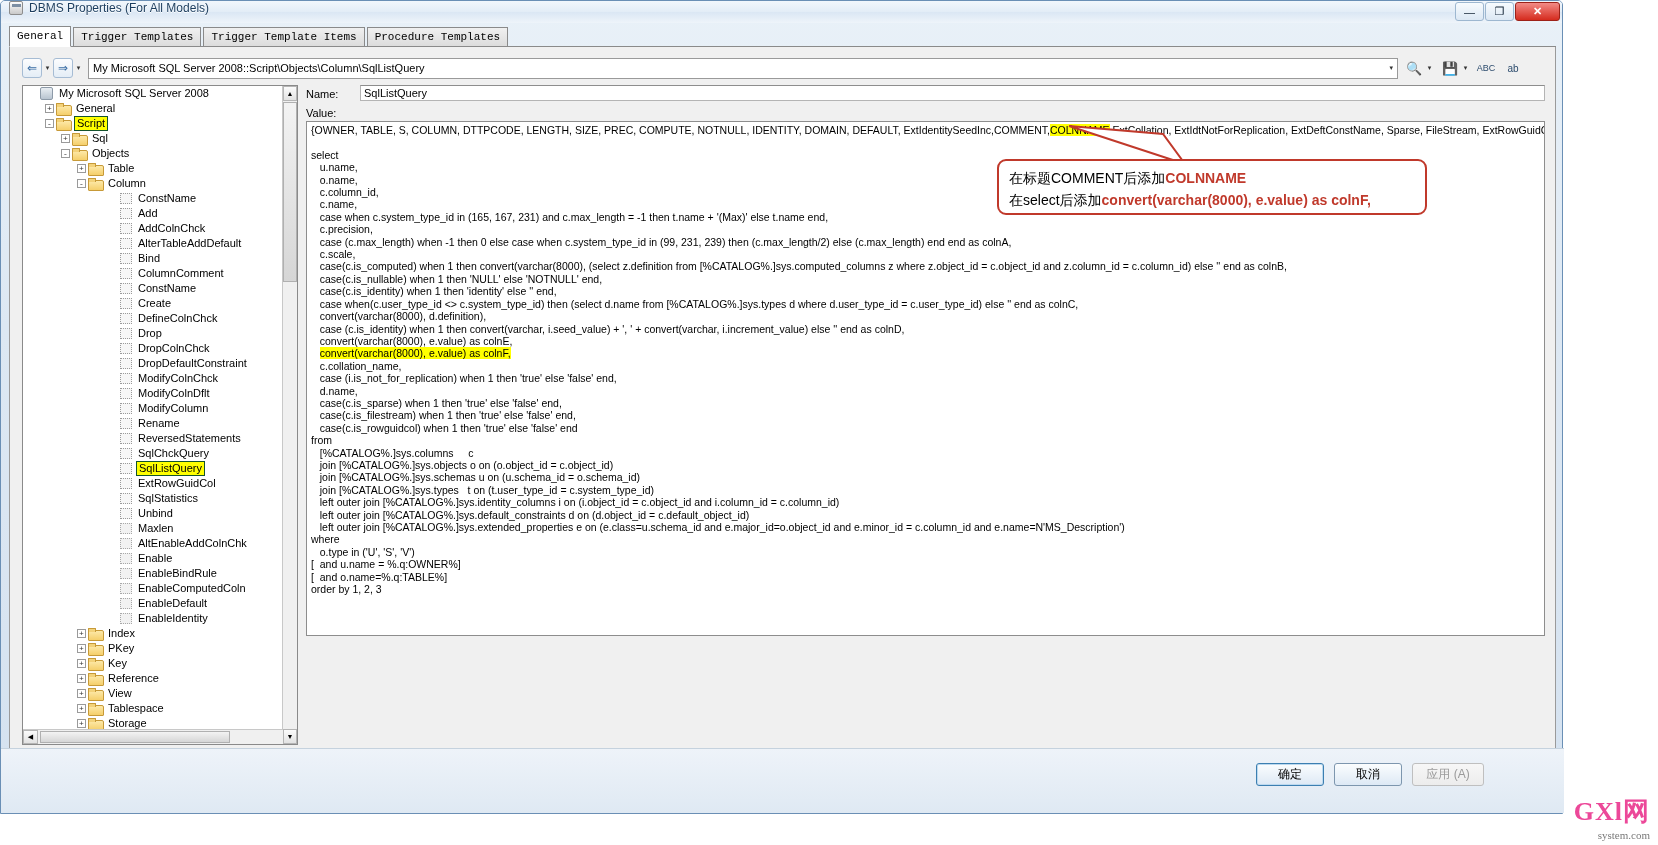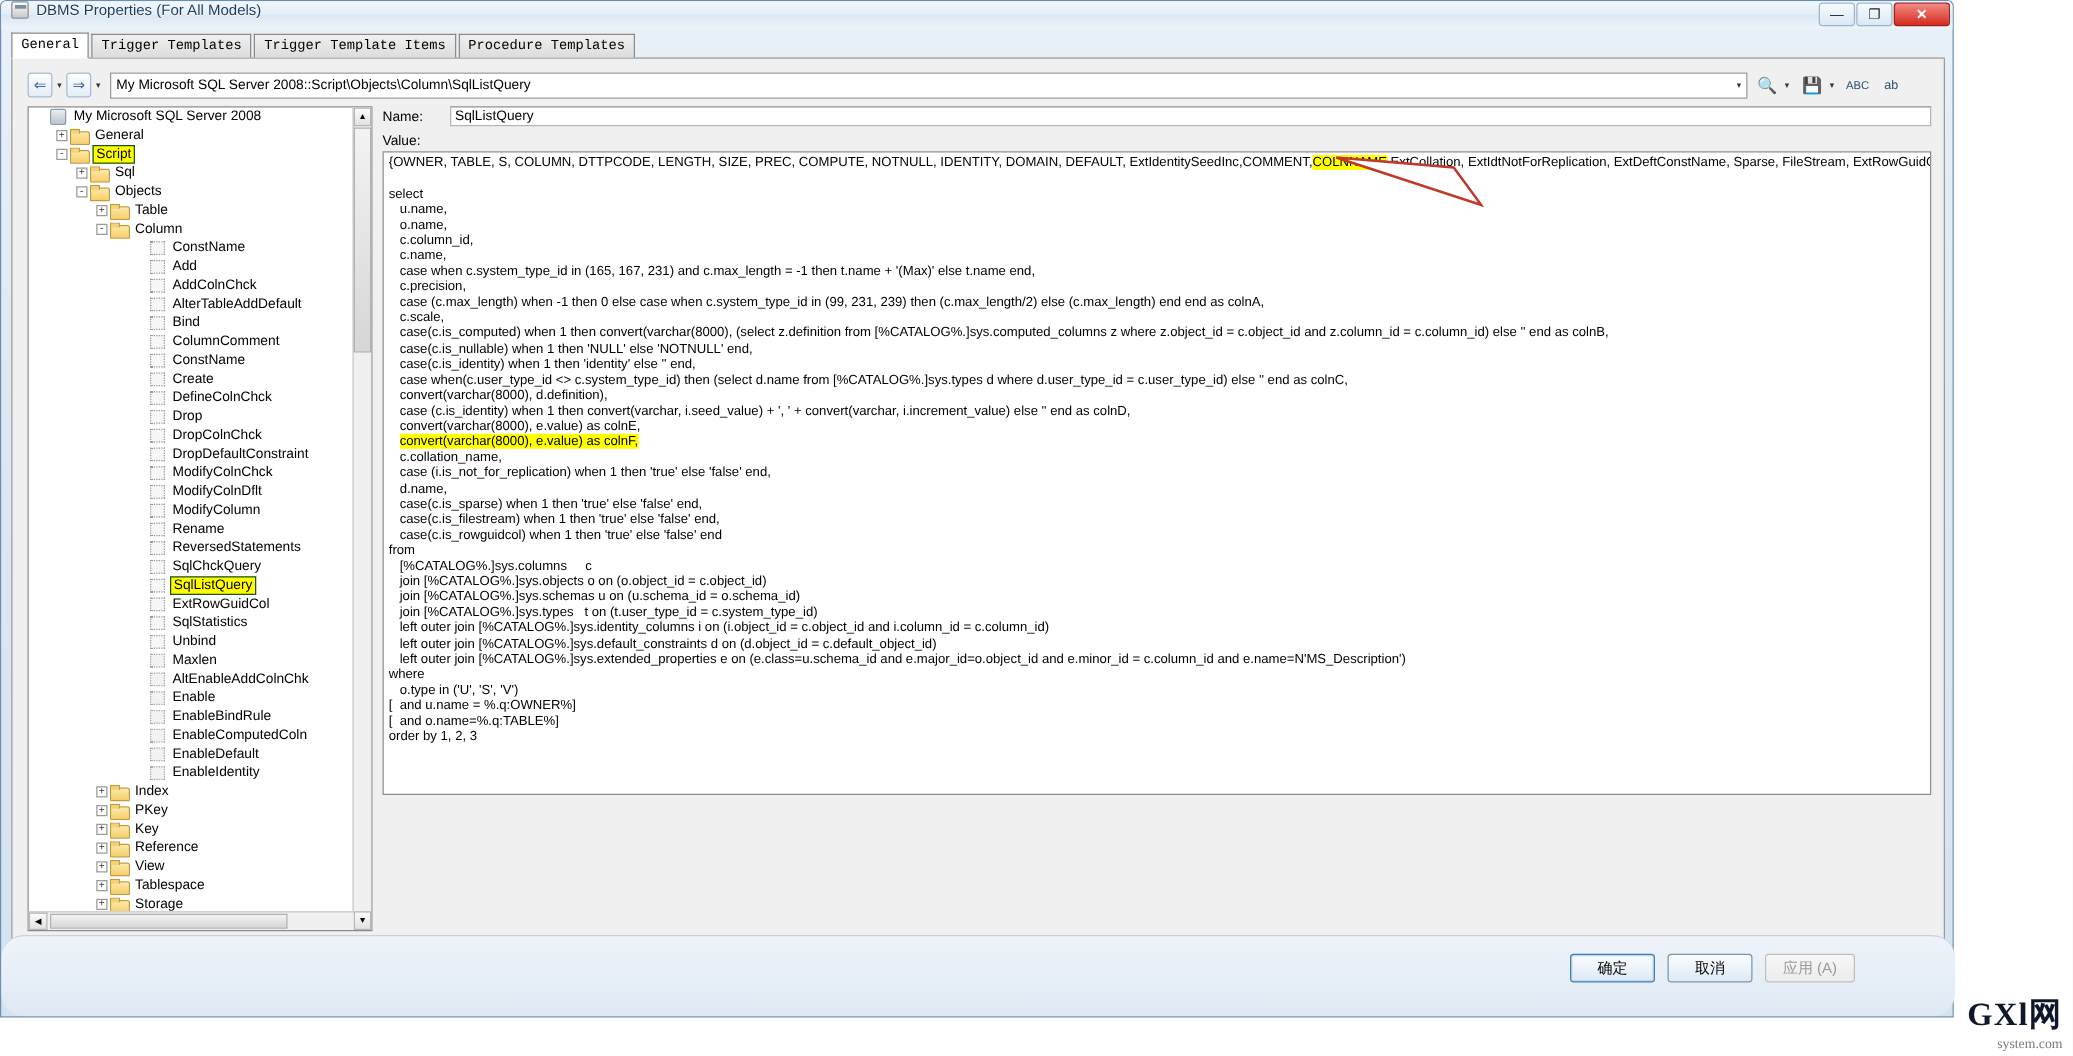--- a/index.html
+++ b/index.html
@@ -601,6 +601,14 @@
           <polygon points="2,2 118,40 96,10" fill="#ffffff" stroke="#c0392b" stroke-width="2"></polygon>
         </svg>
 
+        <div id="callout">
+          <div>
+            <span>在标题COMMENT后添加</span><b>COLNNAME</b>
+          </div>
+          <div>
+            <span>在select后添加</span><b>convert(varchar(8000), e.value) as colnF,</b>
+          </div>
+        </div>
       </div>
     </div>
   </div>

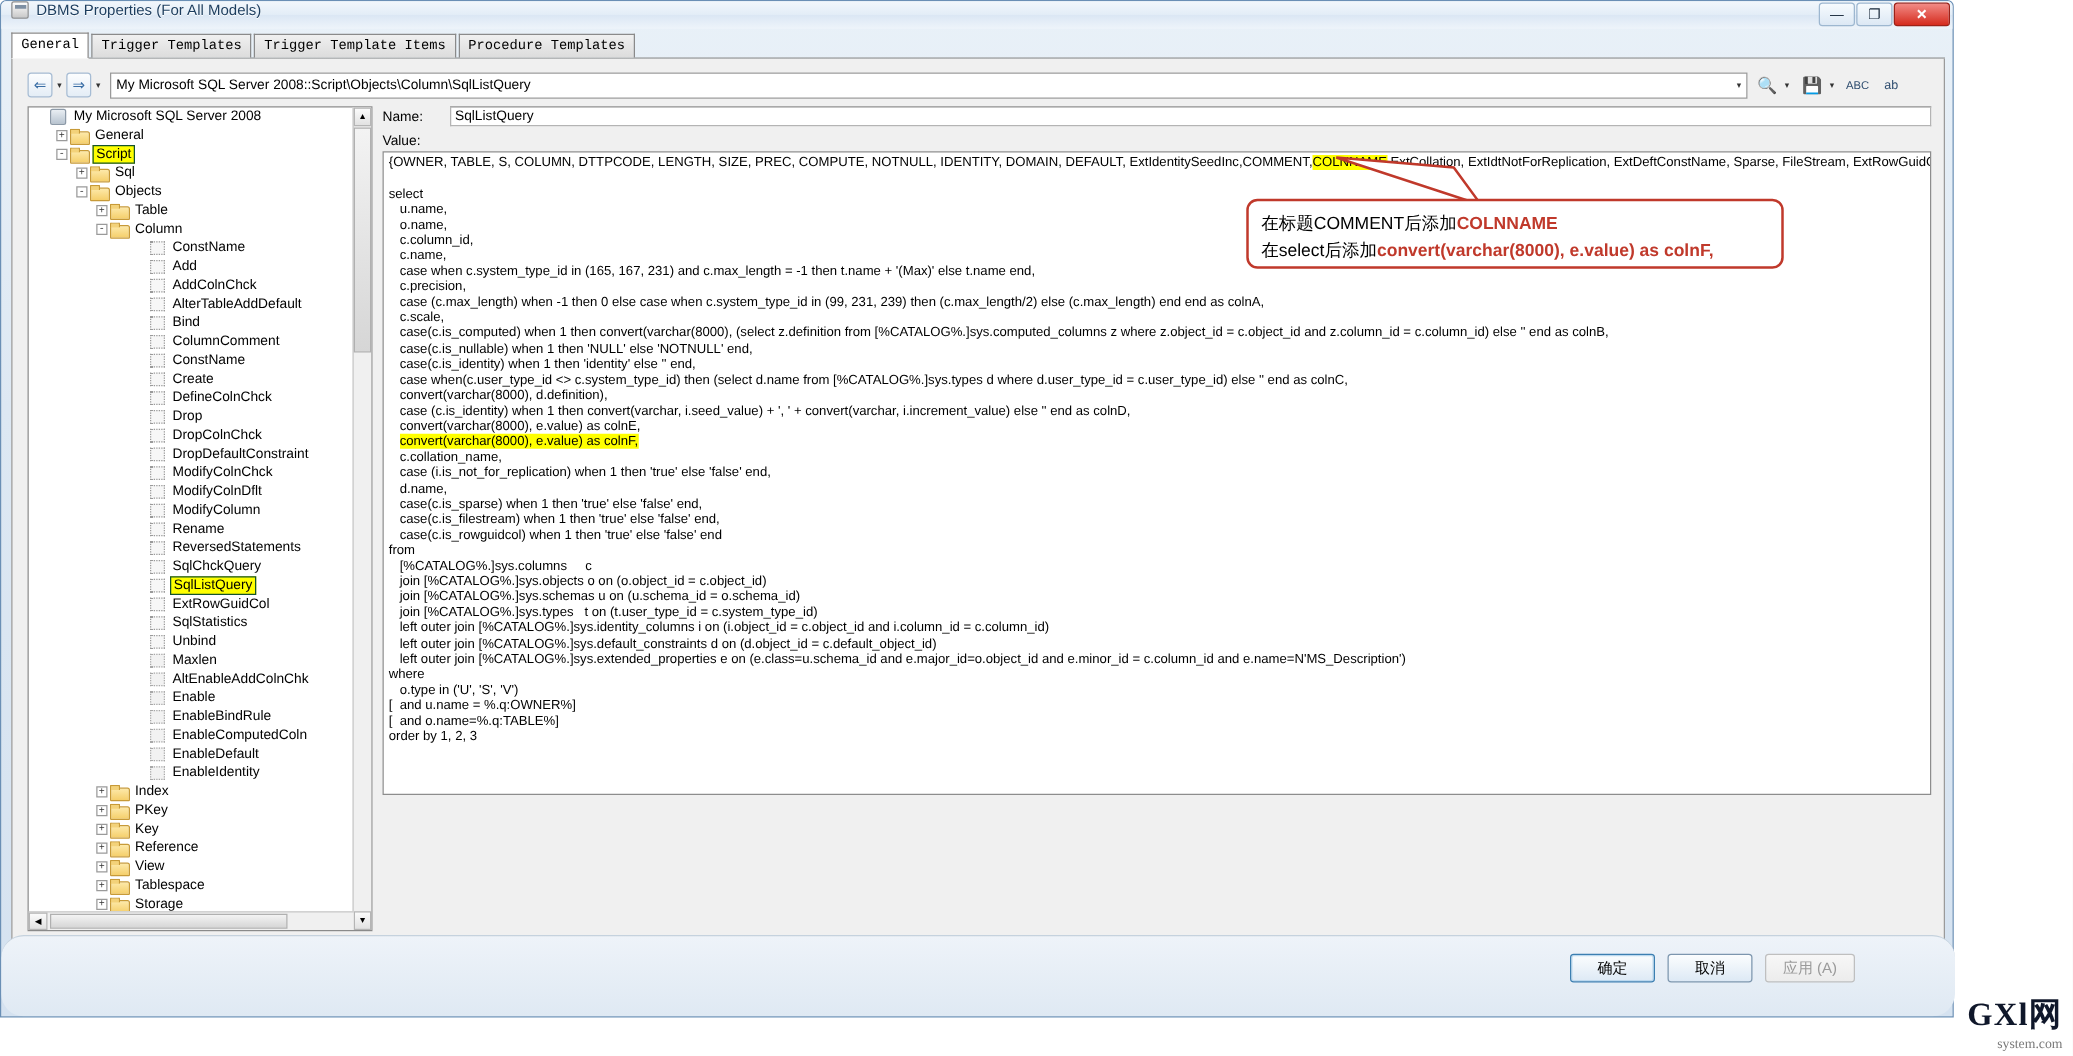--- a/index.html
+++ b/index.html
@@ -211,7 +211,6 @@
     position:absolute; left:0; bottom:0; width:1563px; height:65px;
     border-top:1px solid #c5d2de;
     background:linear-gradient(180deg,#eef3f9,#dfe9f3);
-    border-radius:18px;
   }
   .dlg-btn {
     position:absolute; top:14px; width:68px; height:23px;

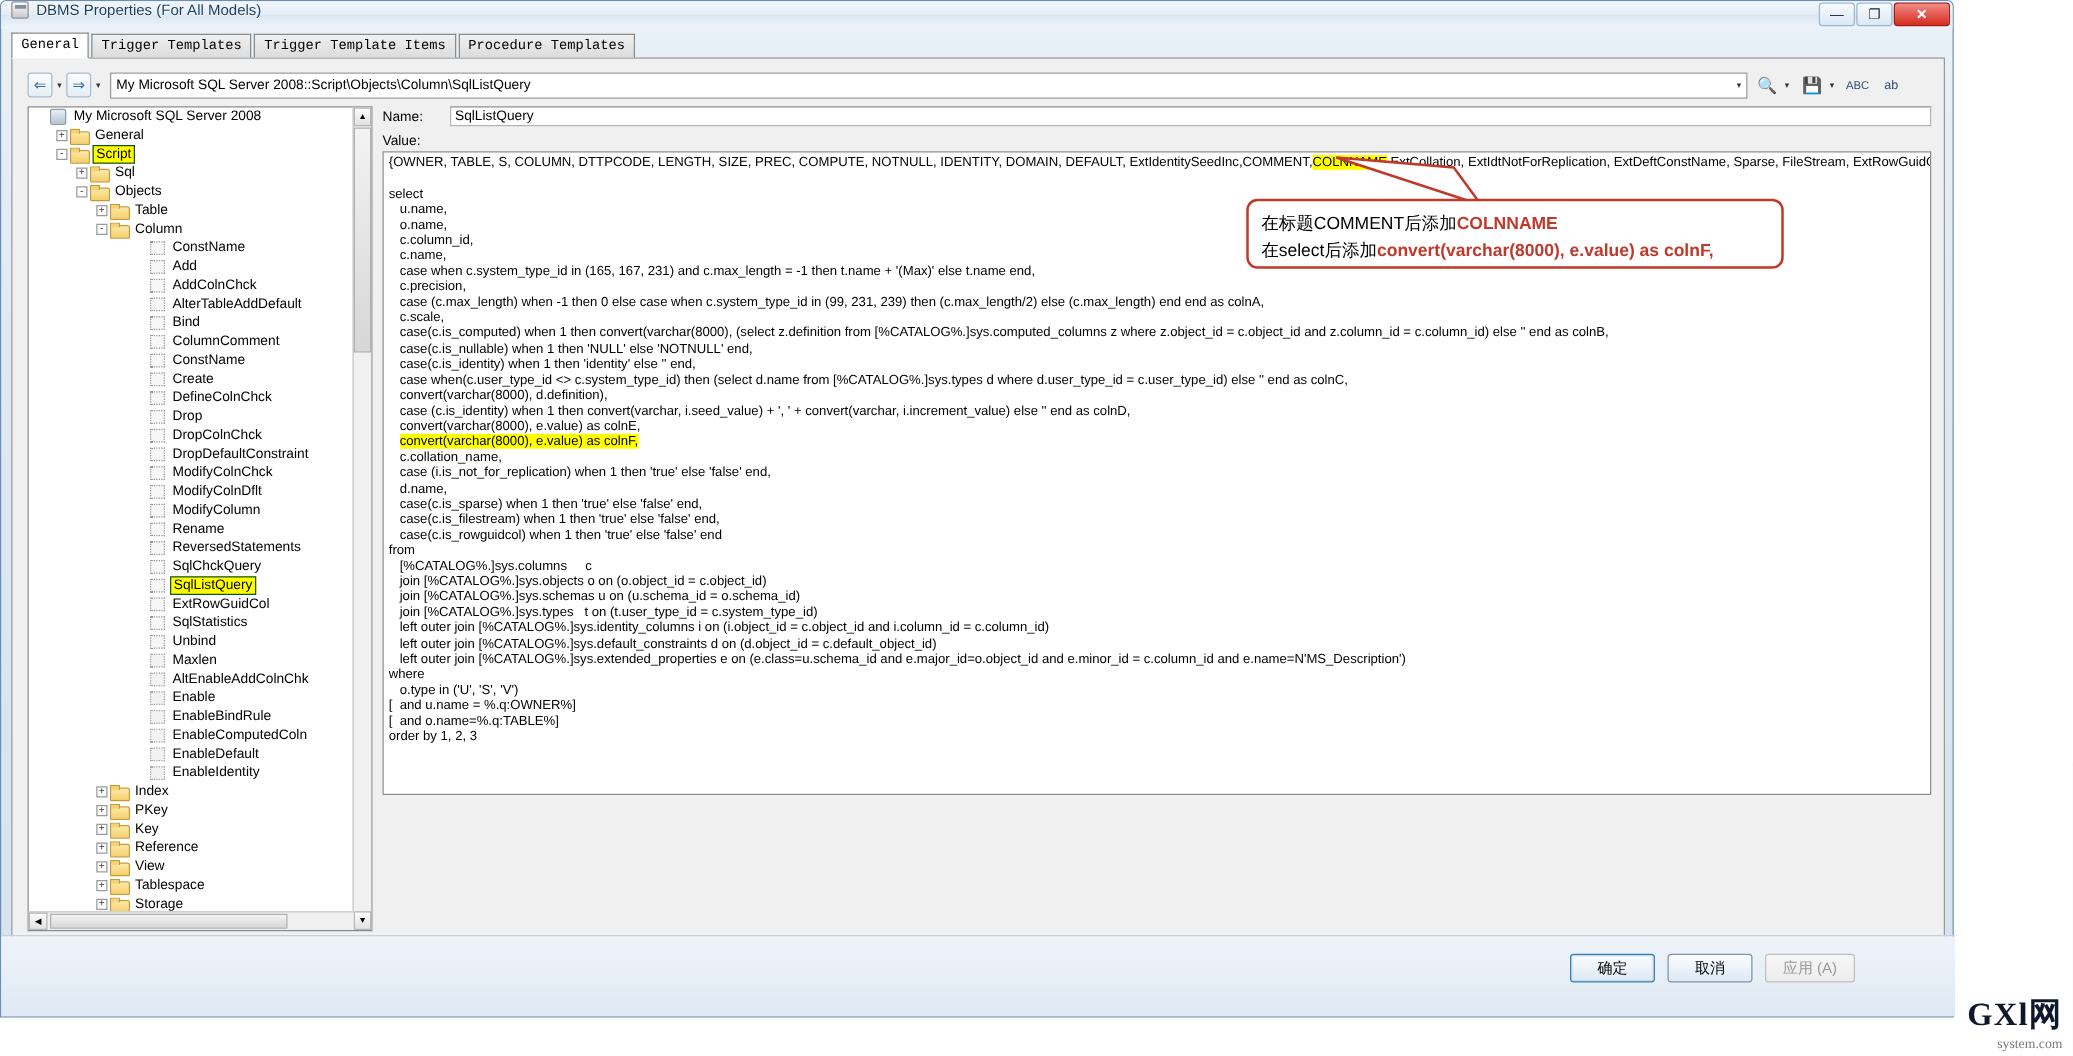--- a/index.html
+++ b/index.html
@@ -228,7 +228,7 @@
     position:absolute; right:8px; bottom:4px; text-align:right;
     font-family:"Liberation Serif", serif;
   }
-  #watermark .wm1 { font-size:26px; font-weight:bold; color:#0f172a; letter-spacing:1px; }
+  #watermark .wm1 { font-size:26px; font-weight:bold; color:#ec4899; letter-spacing:1px; }
   #watermark .wm2 { font-size:11px; color:#7a7a7a; }
   #deskbg { position:absolute; left:1563px; top:0; width:95px; height:845px; background:#ffffff; }
 </style>

